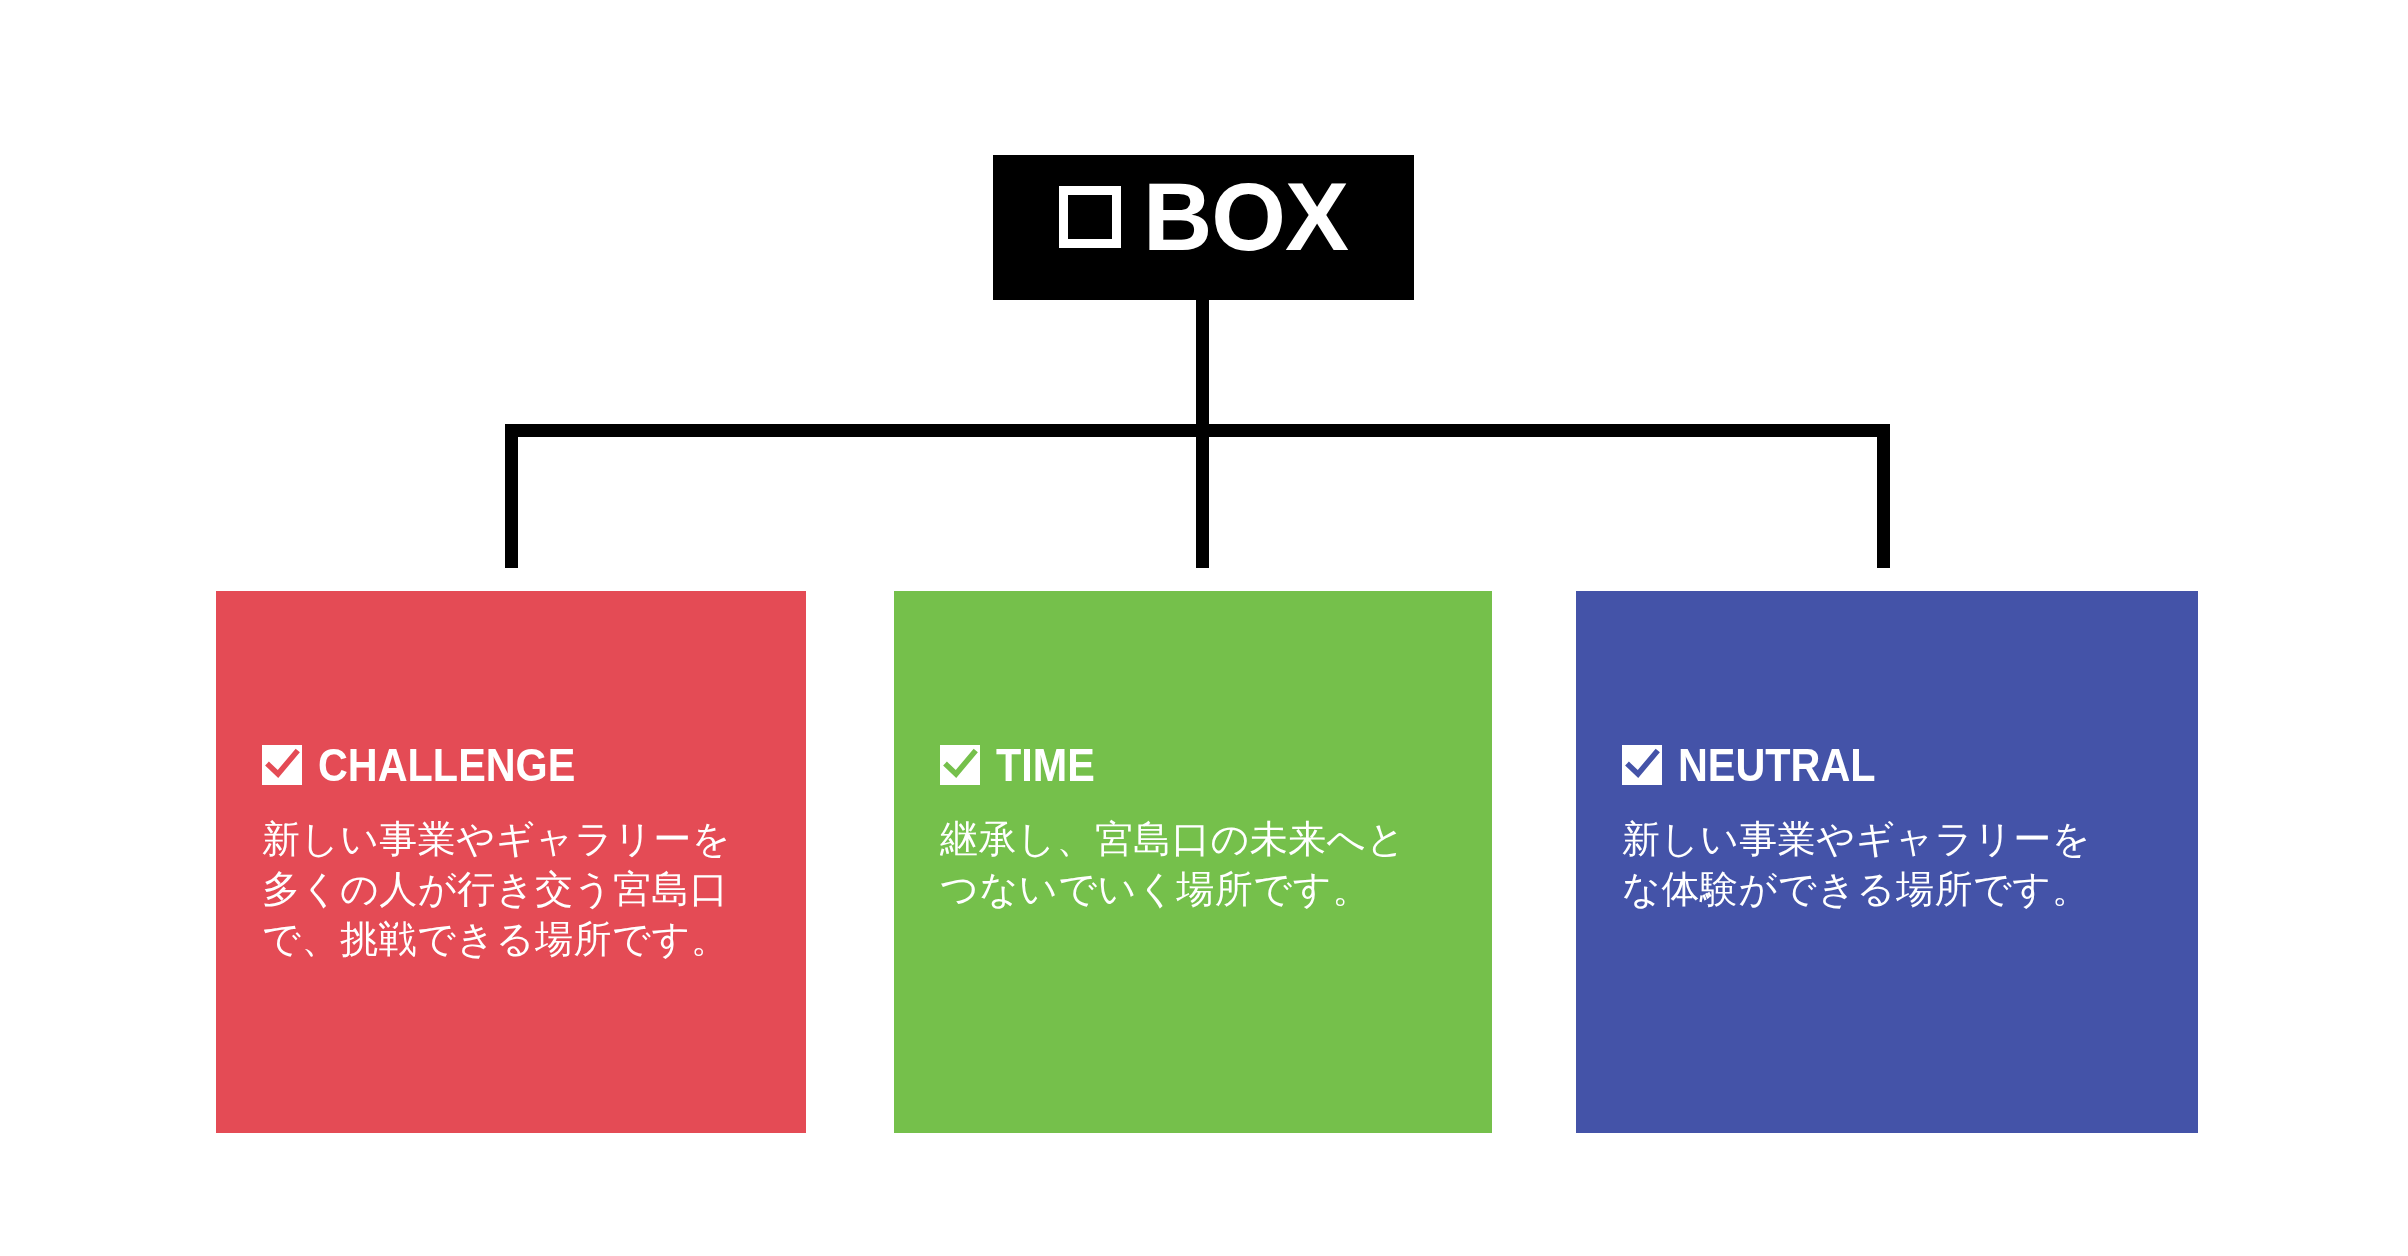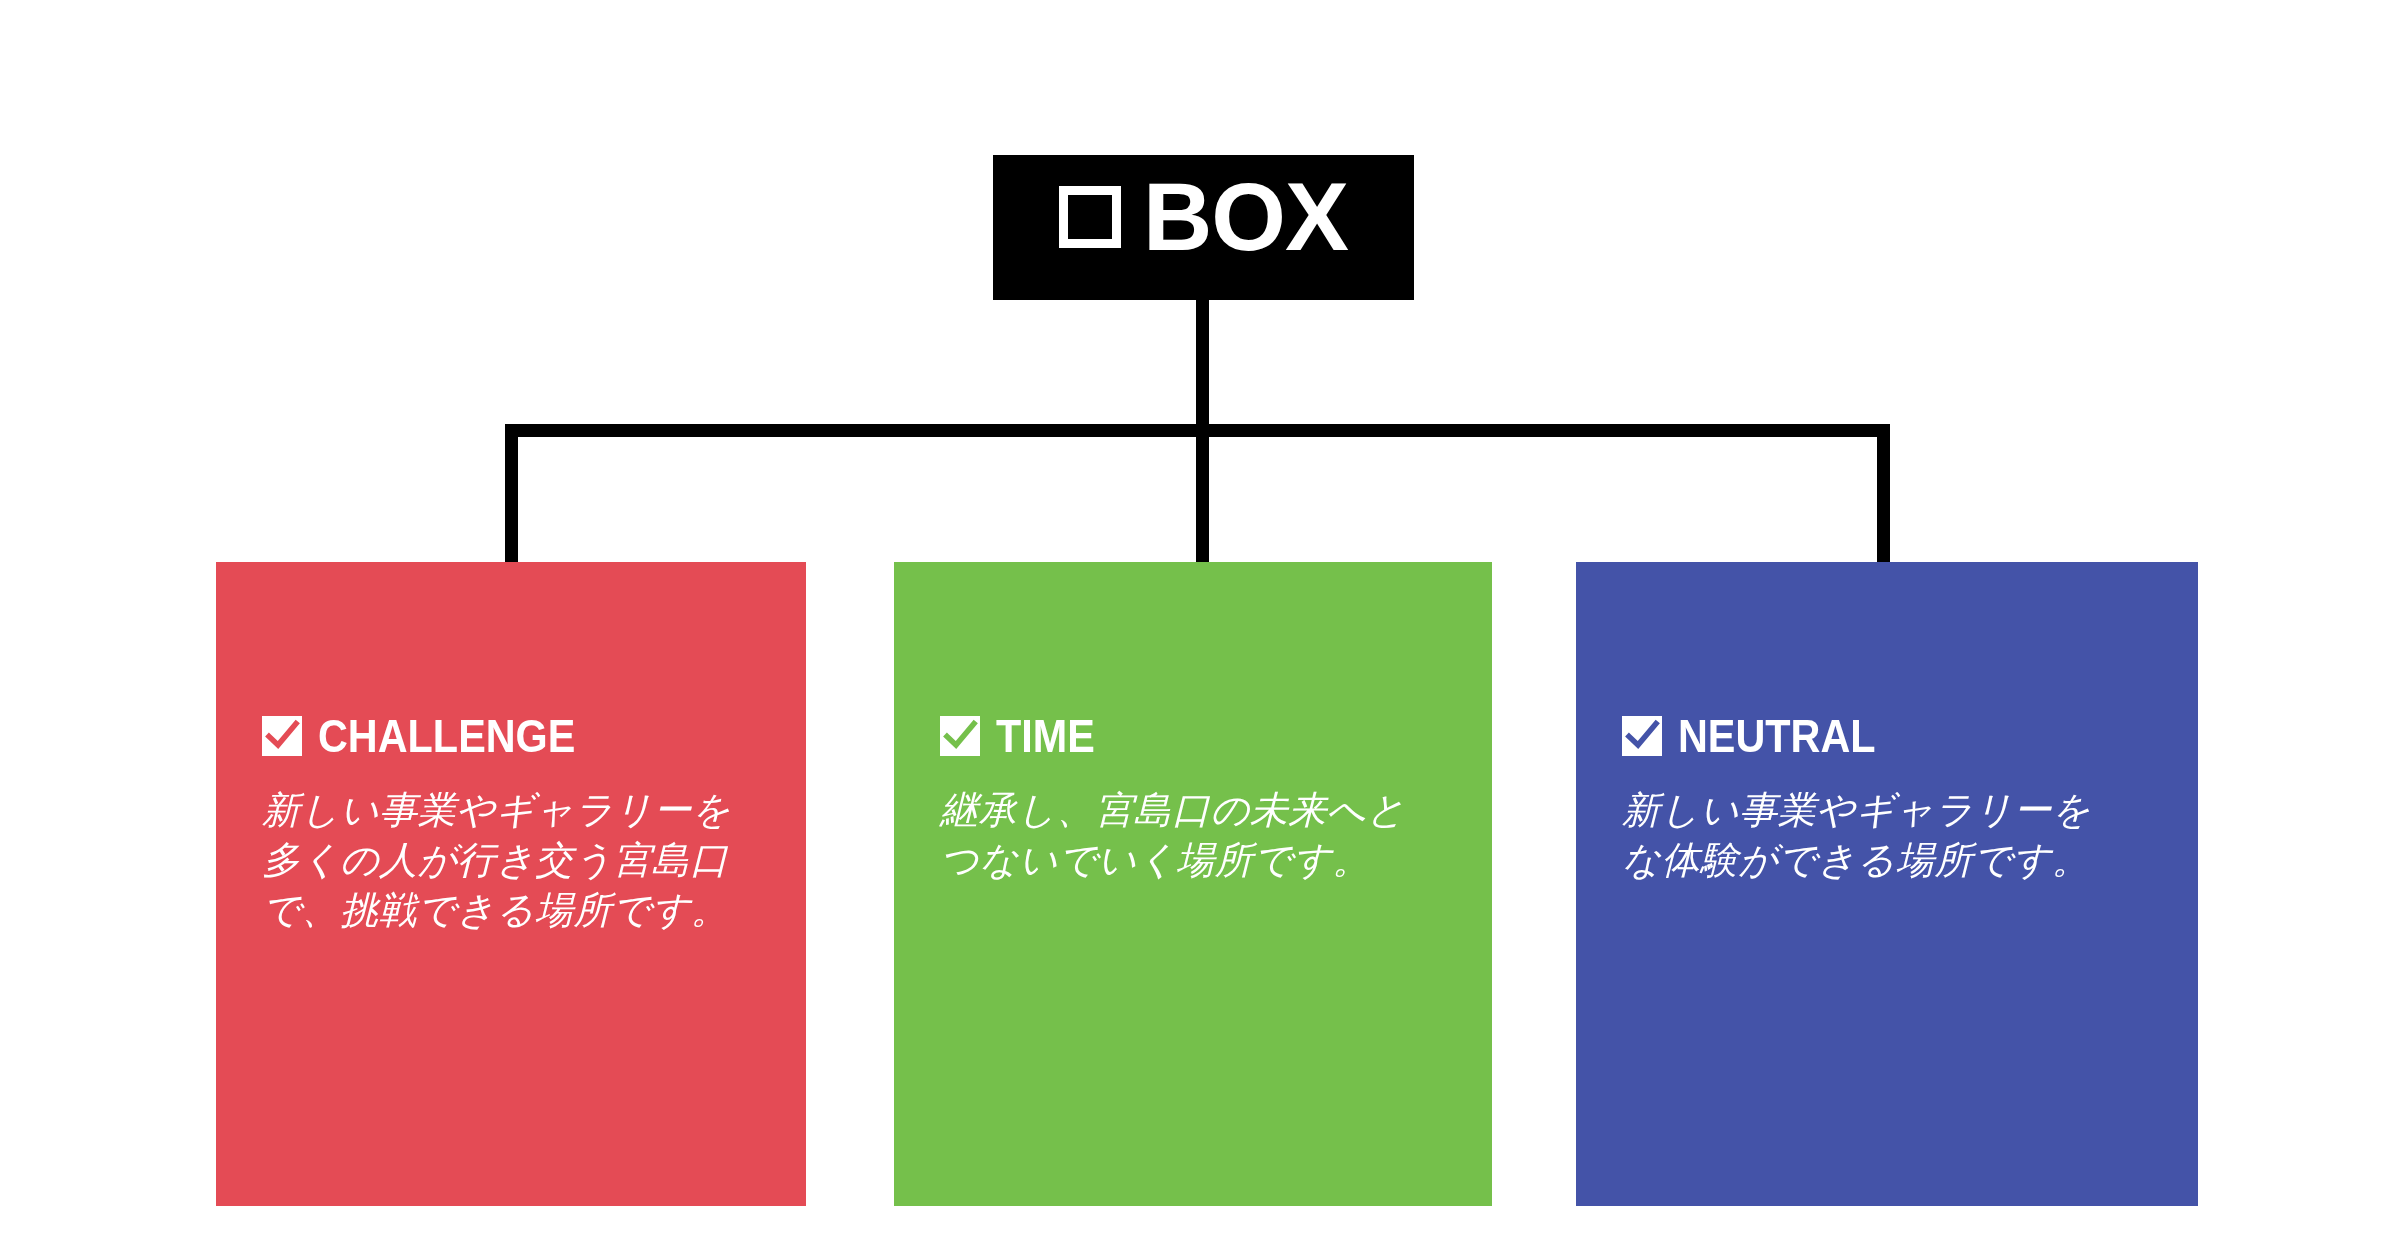--- a/index.html
+++ b/index.html
@@ -65,8 +65,8 @@
   
   .card {
     position: absolute;
-    top: 562px;
-    height: 644px;
+    top: 591px;
+    height: 542px;
     box-sizing: border-box;
     padding: 150px 0 0 46px;
   }

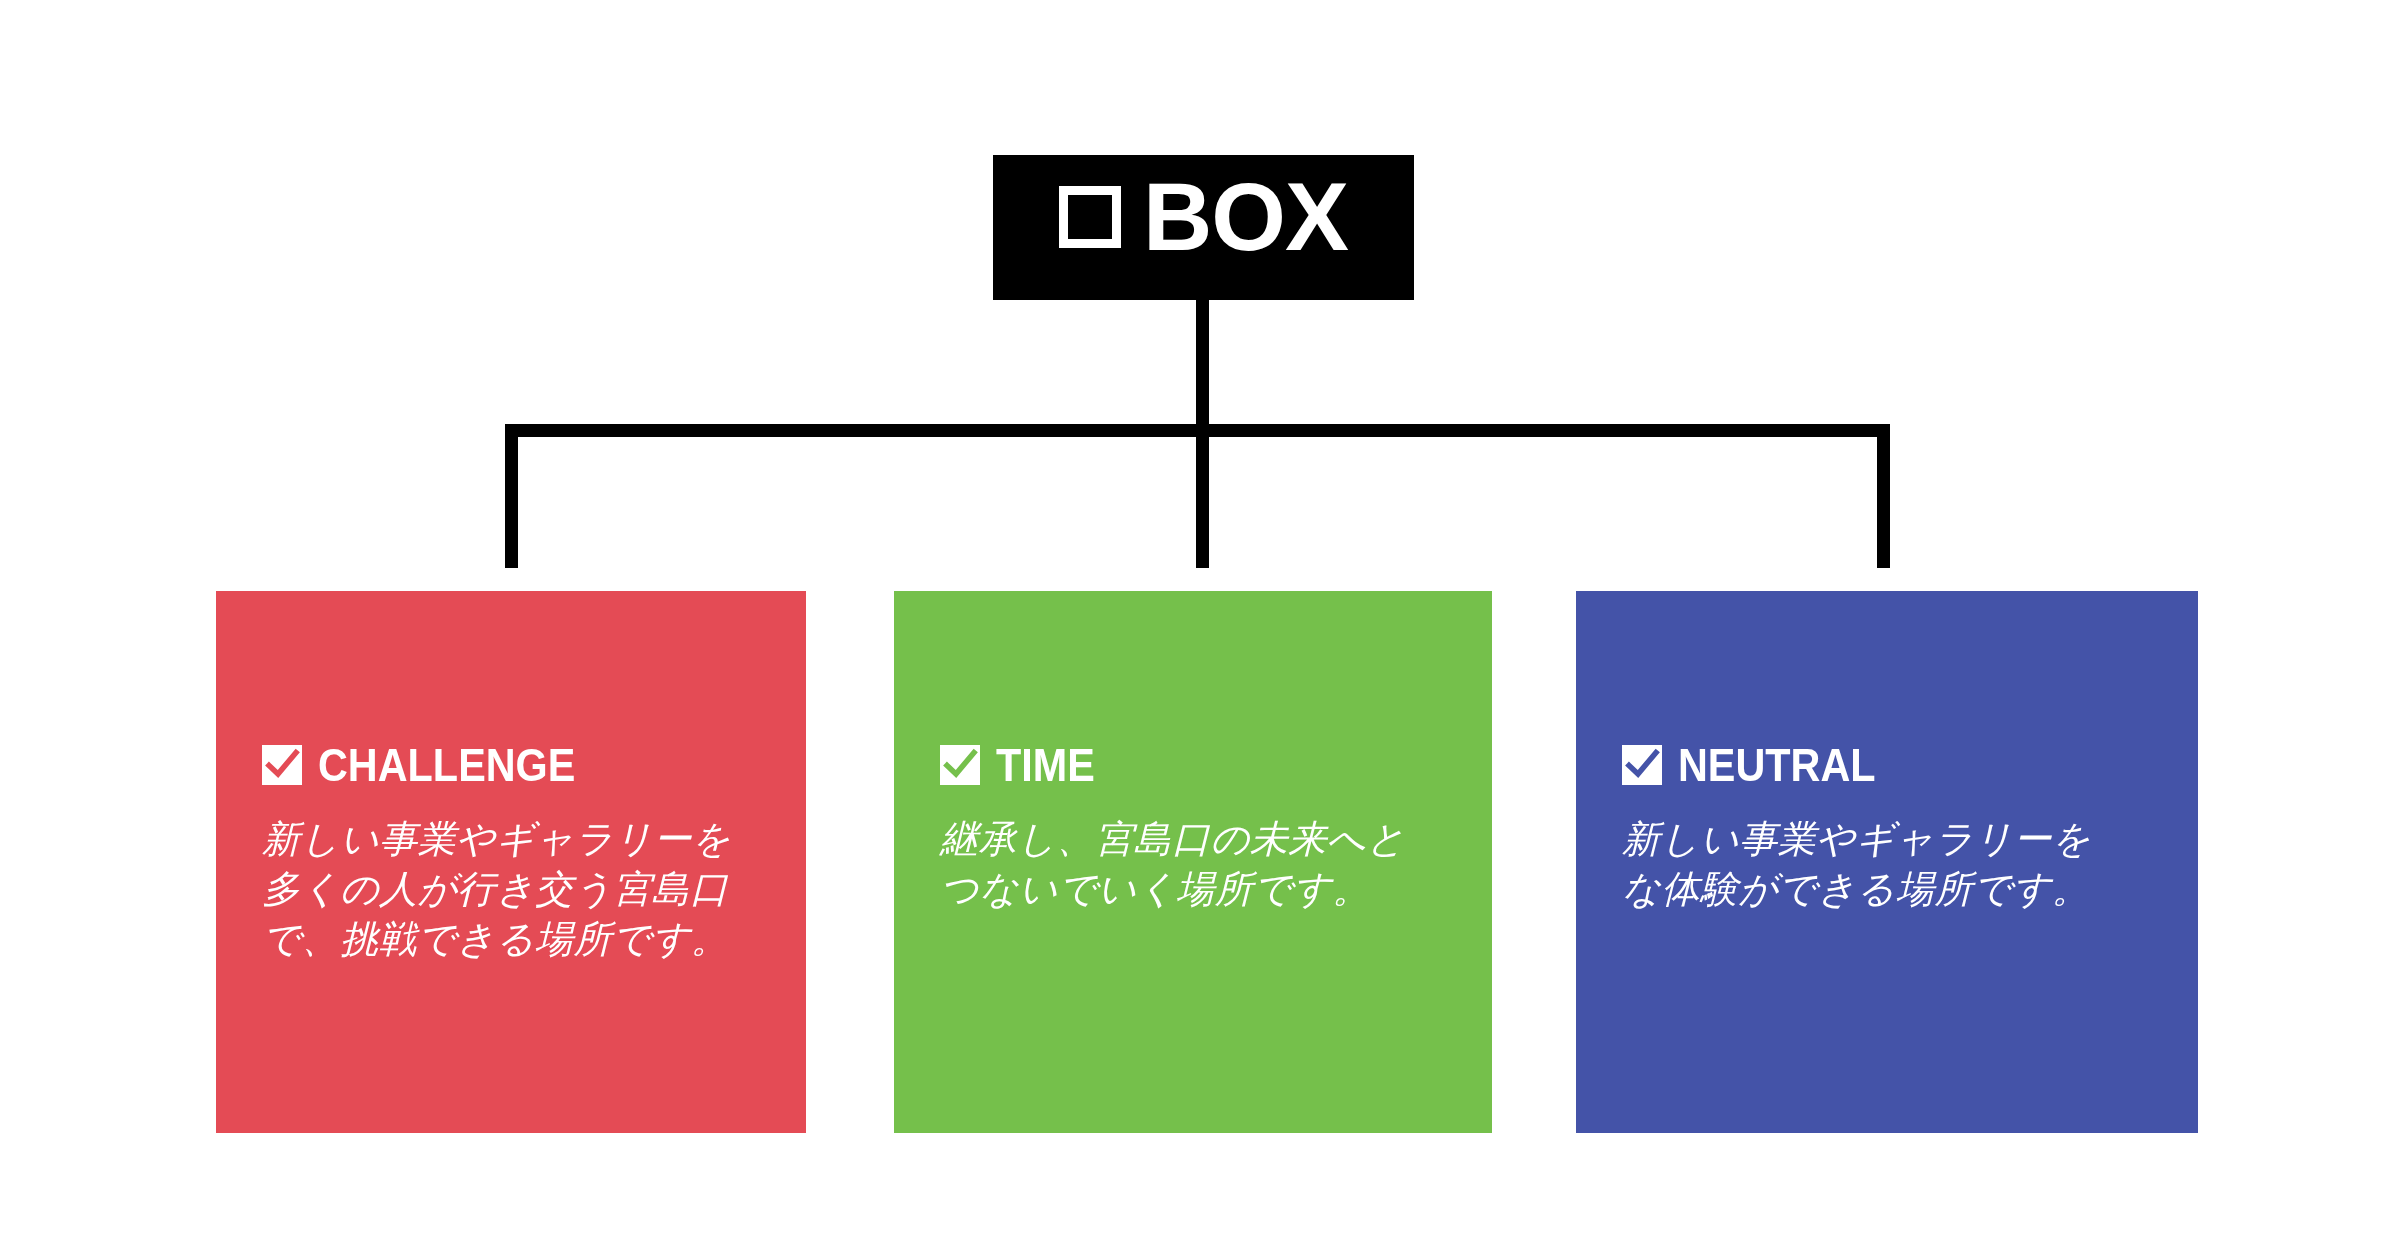--- a/index.html
+++ b/index.html
@@ -106,7 +106,6 @@
   .card-body-line {
     display: block;
     white-space: nowrap;
-    font-style: italic;
   }
 </style>
 </head>

